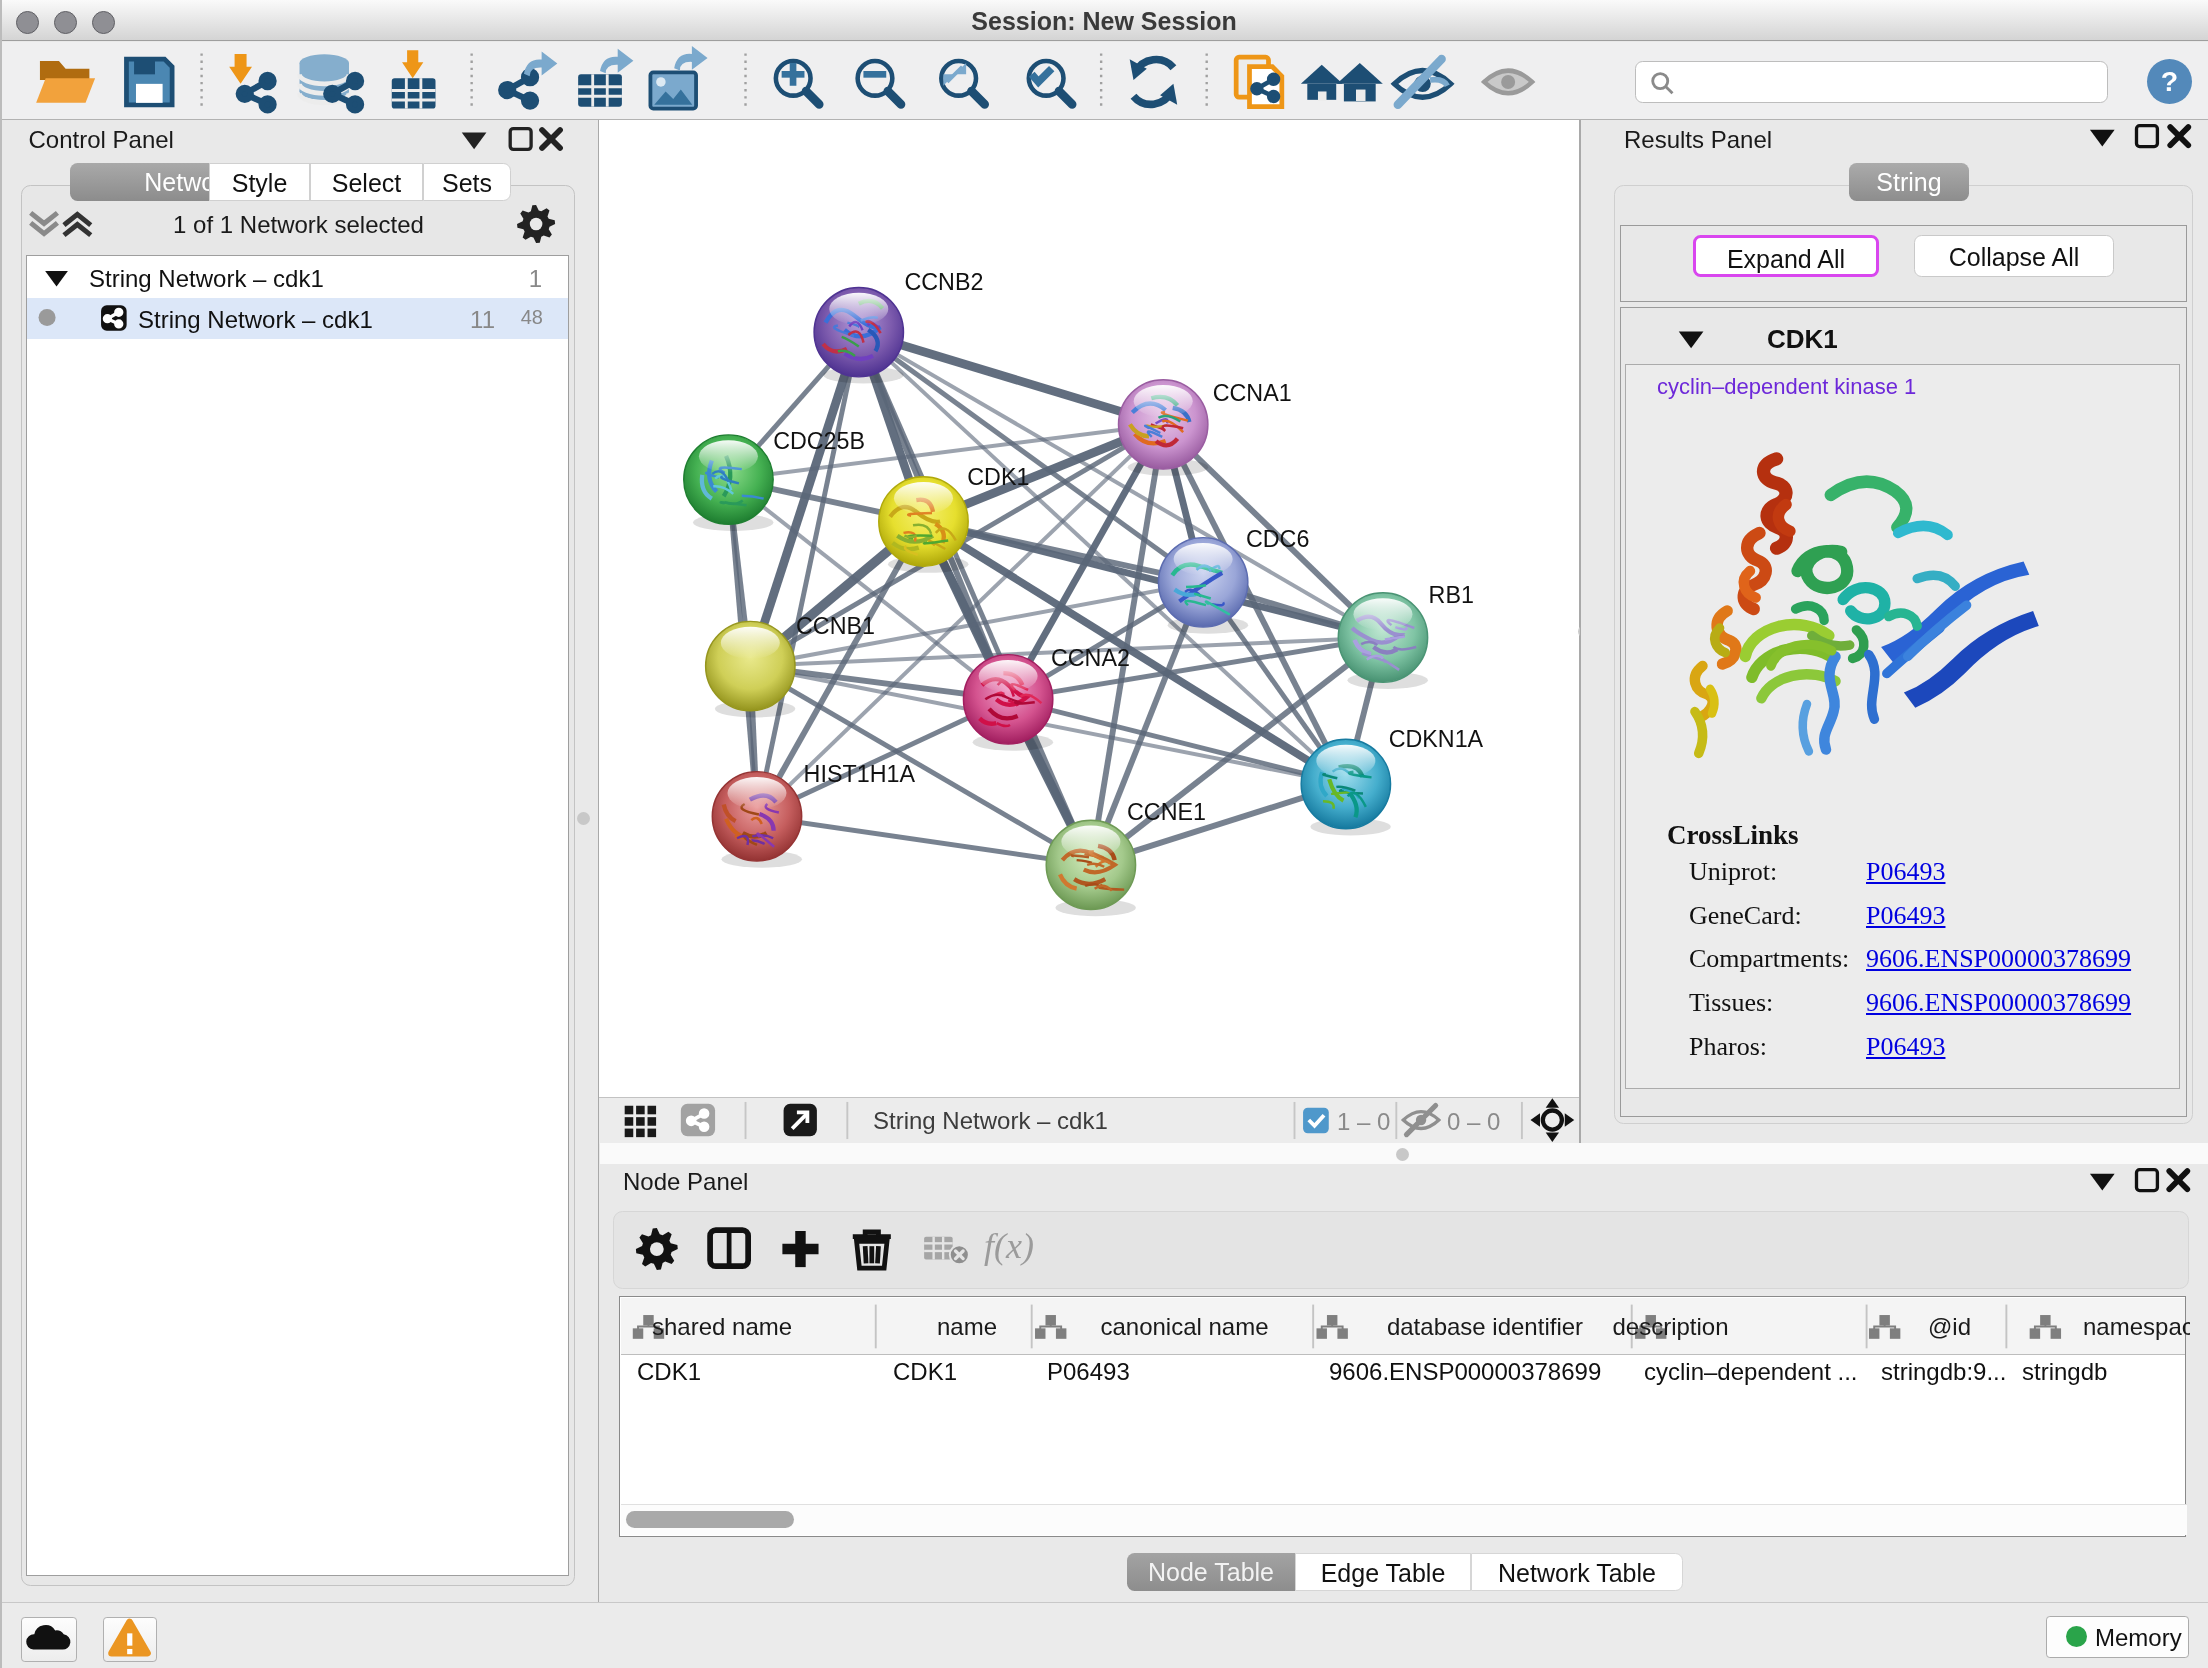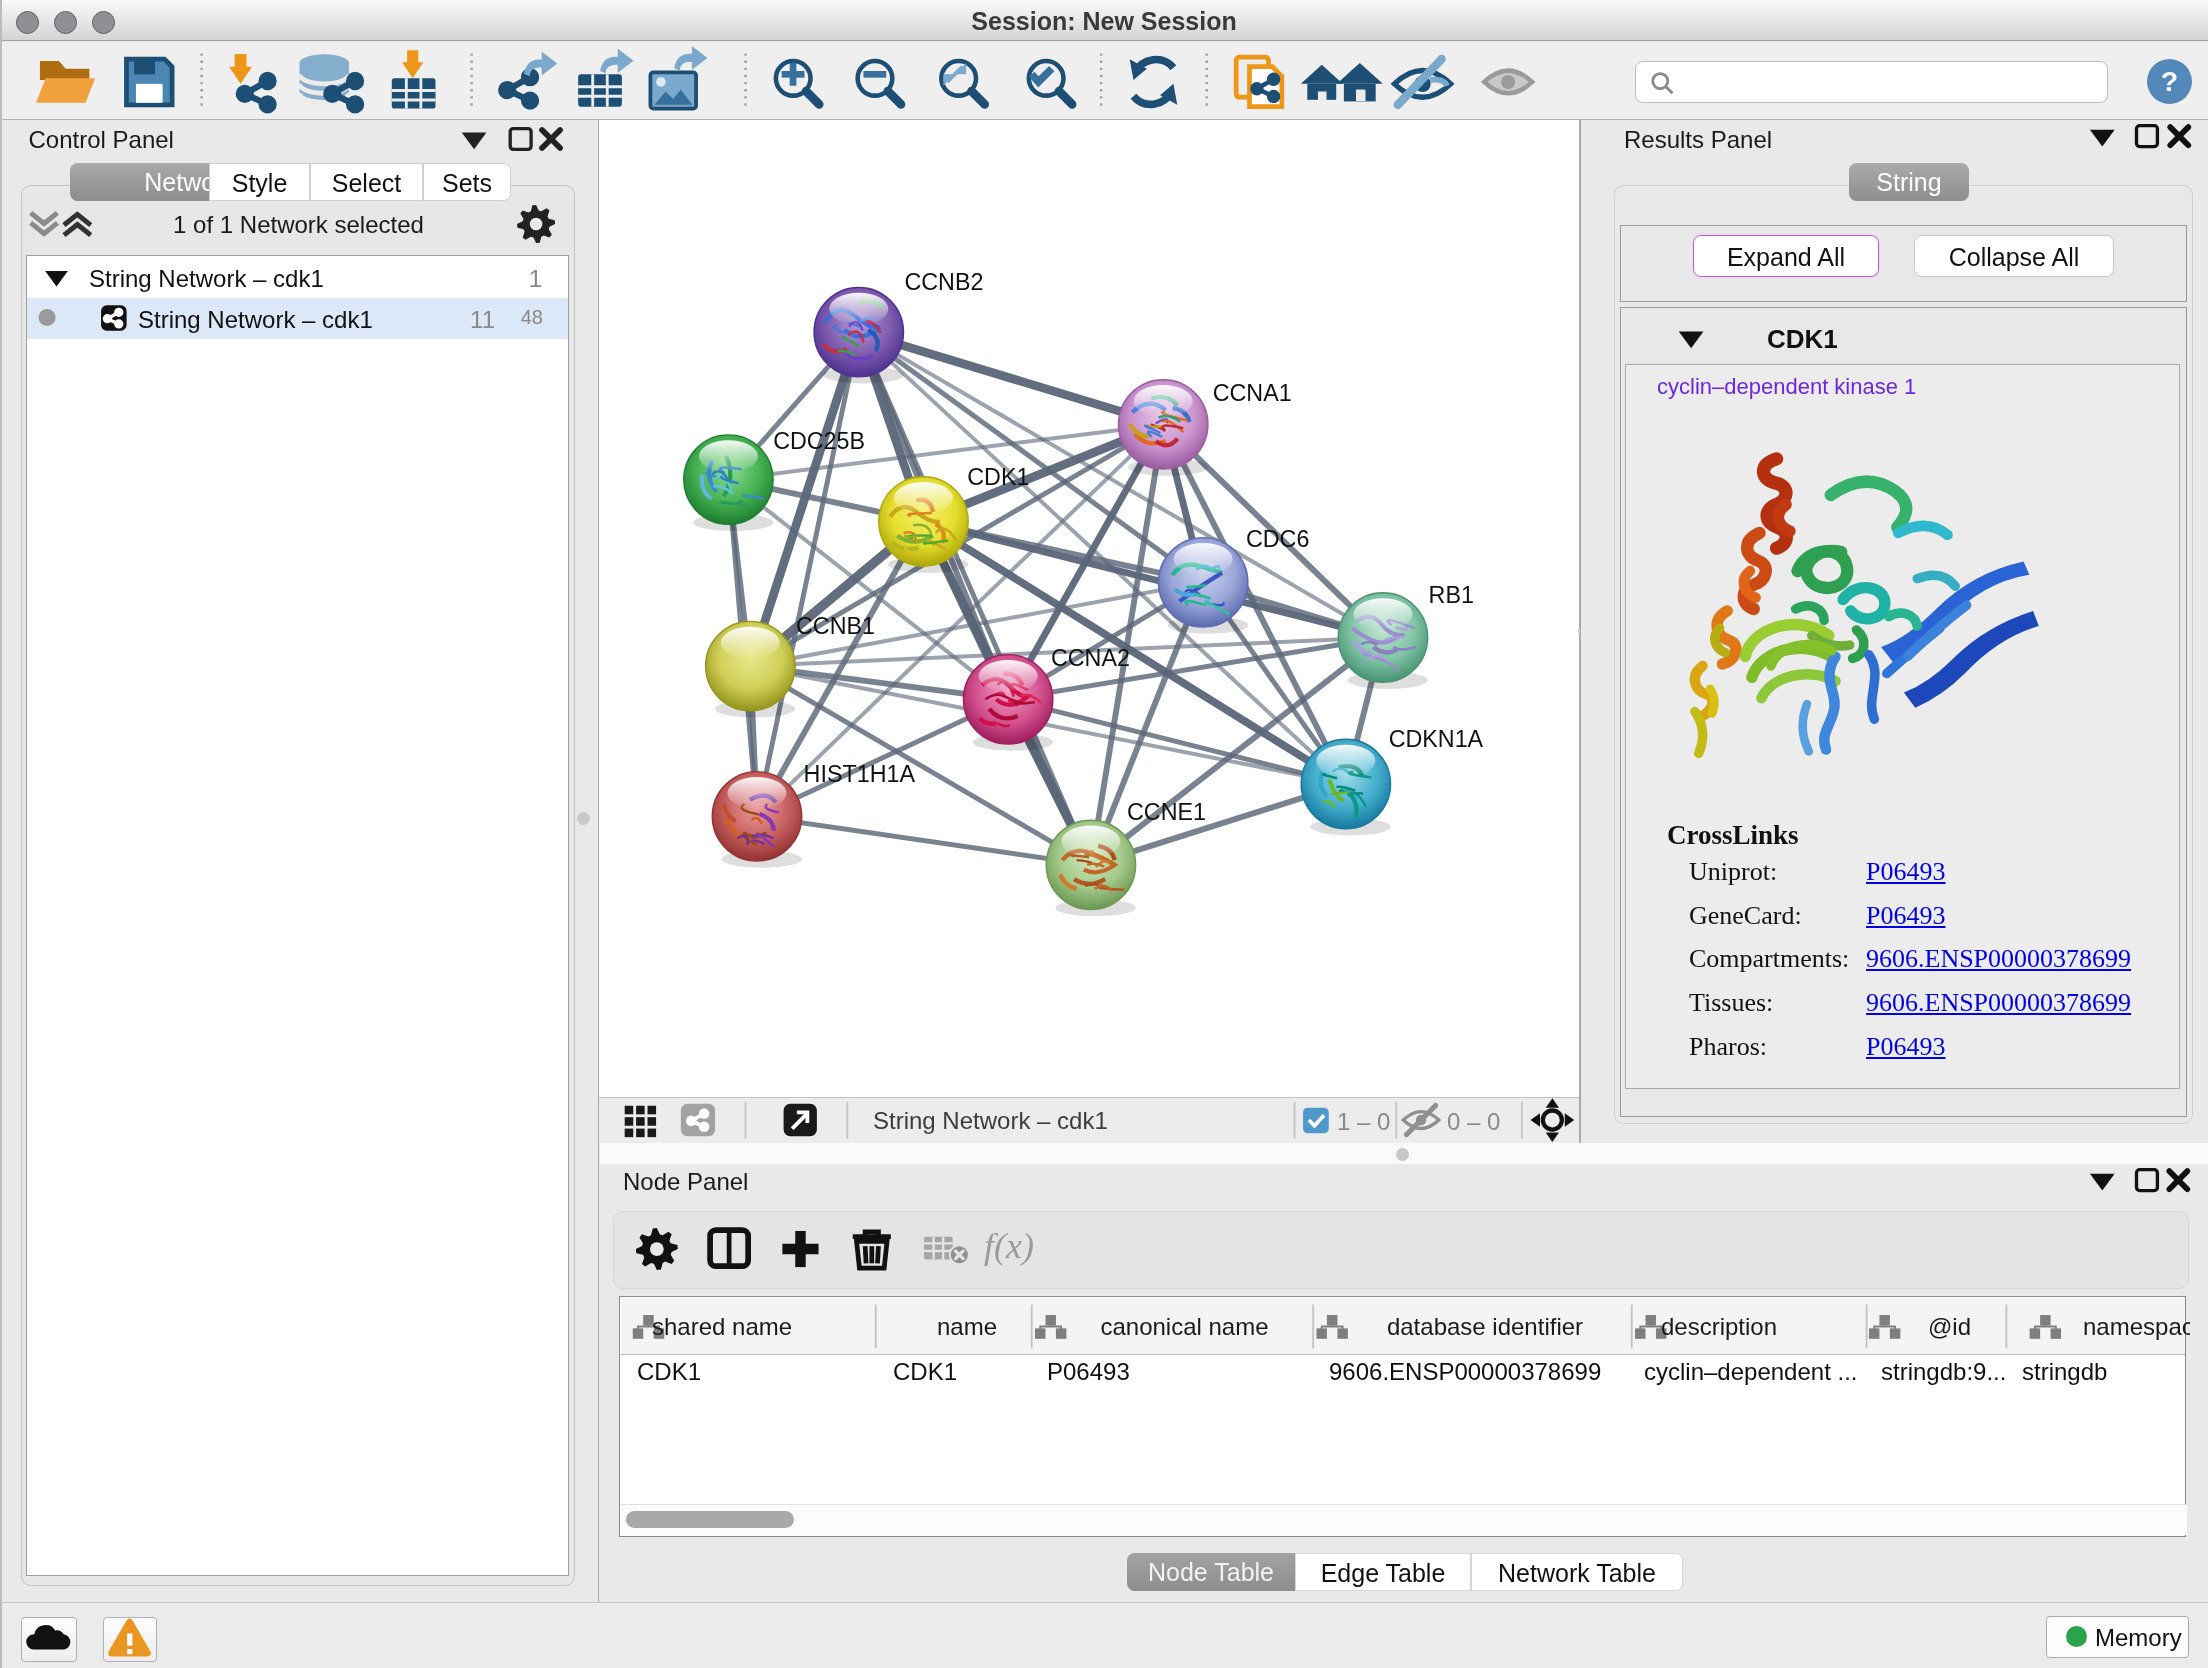--- a/index.html
+++ b/index.html
@@ -683,7 +683,7 @@
 <div class="abs" style="left:1849px;top:163px;width:120px;height:38px;z-index:5;background:linear-gradient(#ababab,#8d8d8d);border-radius:7.6px;color:#fff;font-size:25px;text-align:center;line-height:38px">String</div>
 <div class="abs" style="left:1614px;top:185px;width:579px;height:939px;background:#e8e8e8;border:1px solid #cfcfcf;border-radius:9.5px"></div>
 <div class="abs" style="left:1620px;top:225px;width:567px;height:77px;border:1.9px solid #9a9a9a;background:#e8e8e8"></div>
-<div class="abs" style="left:1693px;top:235px;width:186px;height:42px;background:#fff;border:1px solid #d946ef;border-radius:7.6px;font-size:25px;text-align:center;line-height:42px;color:#111">Expand All</div>
+<div class="abs" style="left:1693px;top:235px;width:186px;height:42px;background:#fff;border:3px solid #d946ef;border-radius:7.6px;font-size:25px;text-align:center;line-height:42px;color:#111">Expand All</div>
 <div class="abs" style="left:1914px;top:235px;width:200px;height:42px;background:#fff;border:1px solid #c9c9c9;border-radius:7.6px;font-size:25px;text-align:center;line-height:42px;color:#111">Collapse All</div>
 <div class="abs" style="left:1620px;top:307px;width:567px;height:810px;border:1.9px solid #9a9a9a;background:#e8e8e8"></div>
 <svg style="position:absolute;left:1674px;top:314px" width="57" height="48" viewBox="1760 330 60 50">

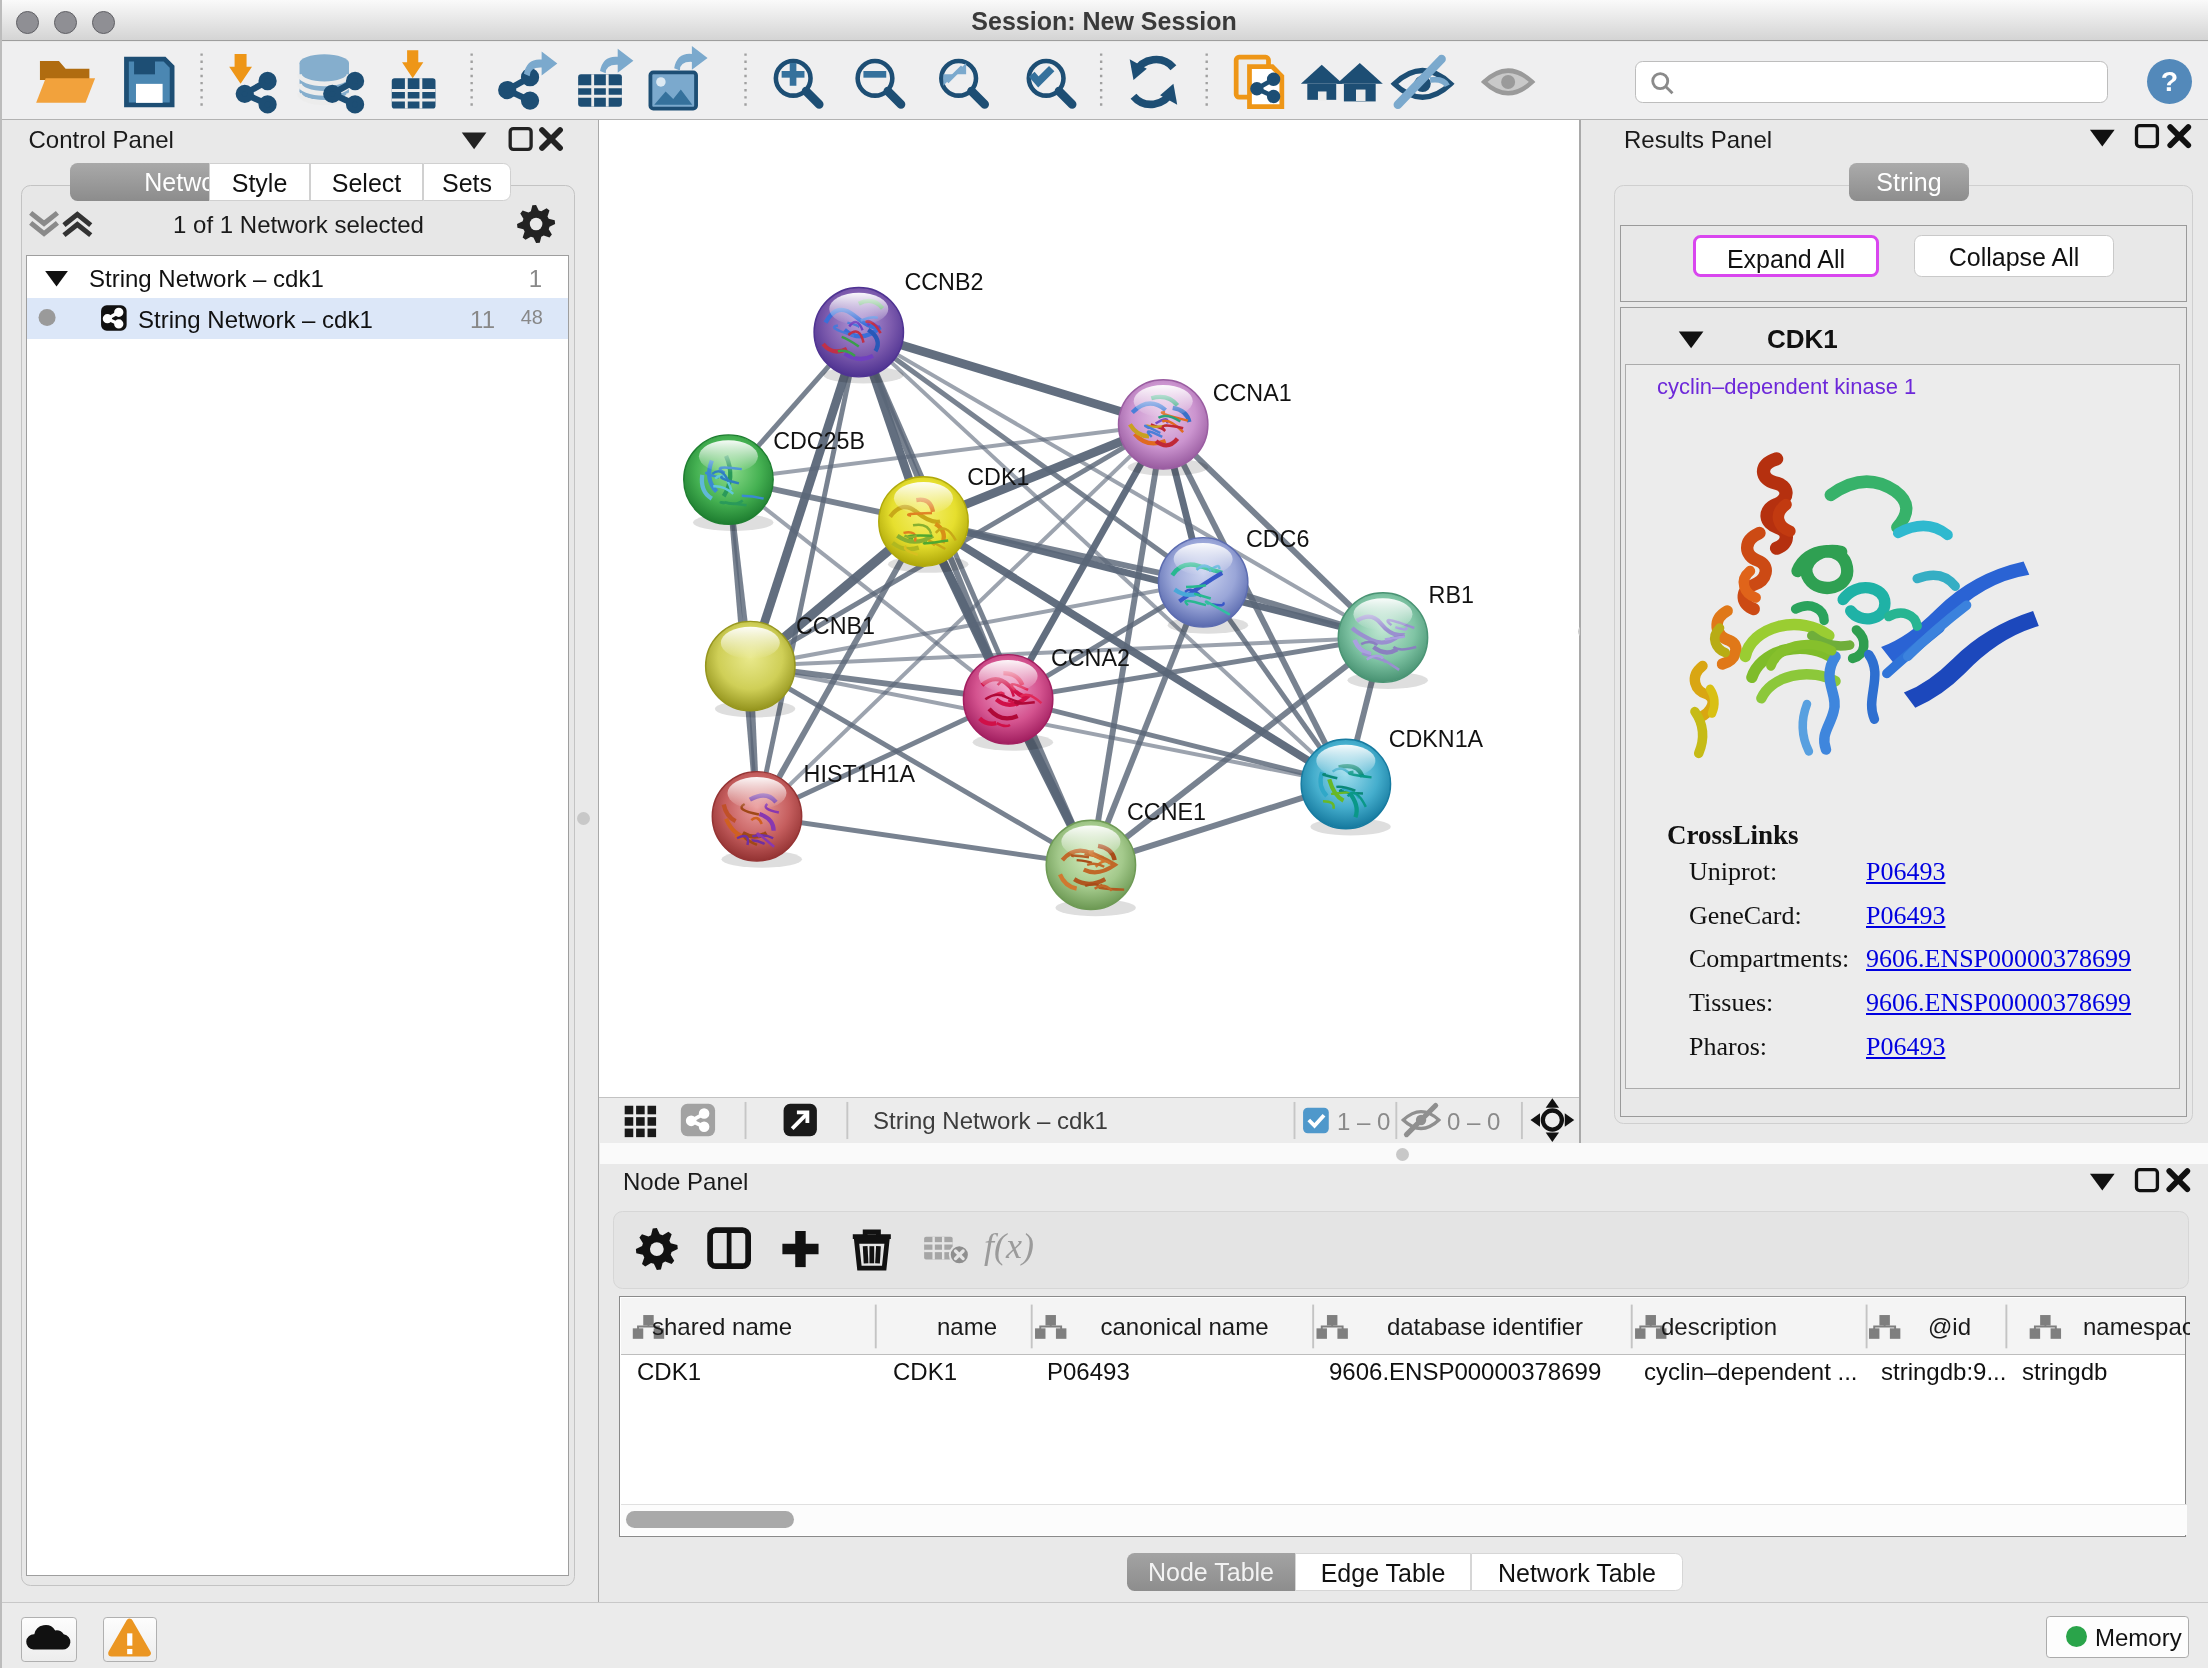--- a/index.html
+++ b/index.html
@@ -826,7 +826,7 @@
 <div class="abs" style="left:905px;top:1313px;width:124px;text-align:center;font-size:24px;color:#1a1a1a;white-space:nowrap;overflow:hidden">name</div>
 <div class="abs" style="left:1060px;top:1313px;width:249px;text-align:center;font-size:24px;color:#1a1a1a;white-space:nowrap;overflow:hidden">canonical name</div>
 <div class="abs" style="left:1342px;top:1313px;width:286px;text-align:center;font-size:24px;color:#1a1a1a;white-space:nowrap;overflow:hidden">database identifier</div>
-<div class="abs" style="left:1661px;top:1313px;width:203px;text-align:left;font-size:24px;color:#1a1a1a;white-space:nowrap;overflow:hidden">description</div>
+<div class="abs" style="left:1569px;top:1313px;width:203px;text-align:center;font-size:24px;color:#1a1a1a;white-space:nowrap;overflow:hidden">description</div>
 <div class="abs" style="left:1896px;top:1313px;width:107px;text-align:center;font-size:24px;color:#1a1a1a;white-space:nowrap;overflow:hidden">@id</div>
 <div class="abs" style="left:2083px;top:1313px;width:107px;font-size:24px;color:#1a1a1a;white-space:nowrap;overflow:hidden">namespace</div>
 <div class="abs" style="left:637px;top:1358px;font-size:24px;color:#111;white-space:nowrap">CDK1</div>

